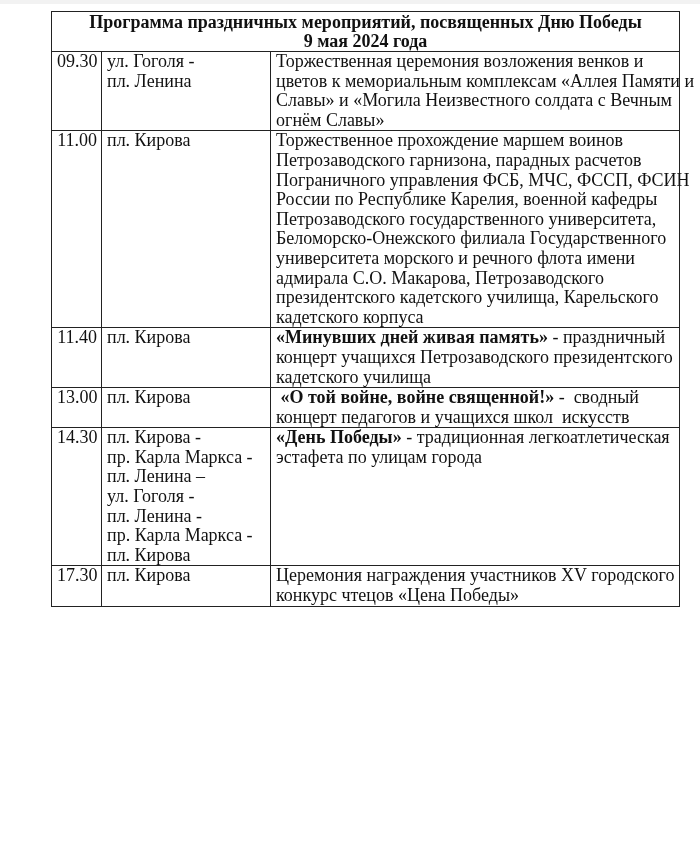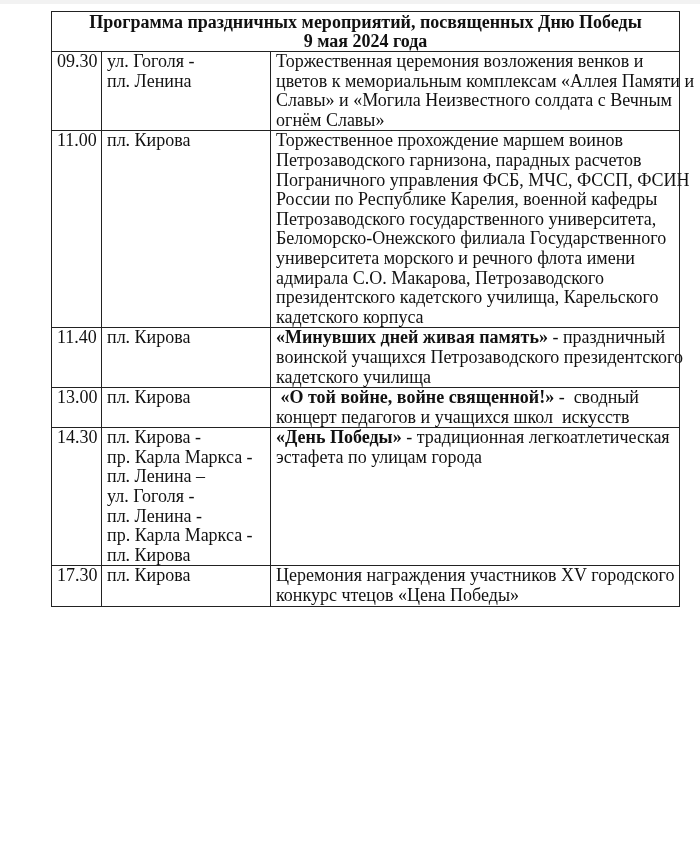--- a/index.html
+++ b/index.html
@@ -46,7 +46,7 @@
     col.c-time { width: 50px; }
     col.c-place { width: 169px; }
     col.c-event { width: 409px; }
-    td.time { padding-left: 4px; padding-right: 2px; }
+    td.time { padding-left: 4px; padding-right: 2px; text-align: right; }
     td.place { padding-left: 6px; margin-top: 24px; }
     td.event { padding-left: 6px; padding-right: 4px; }
     .line { display: block; white-space: nowrap; }

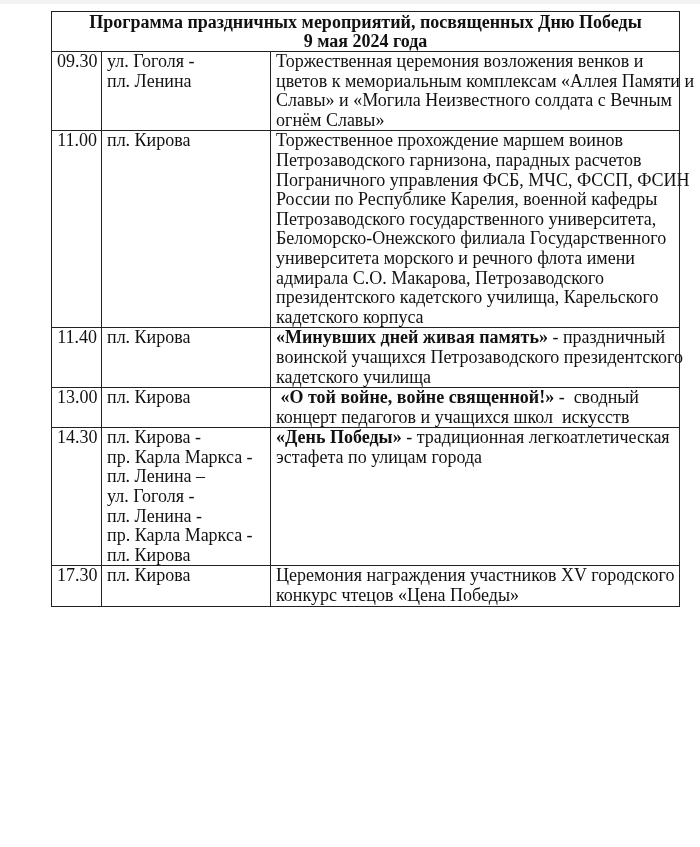--- a/index.html
+++ b/index.html
@@ -116,7 +116,7 @@
       </td>
       <td class="event">
         <span class="line"><span class="bold">«Минувших дней живая память»</span><span> -  праздничный</span></span>
-        <span class="line">воинской учащихся Петрозаводского президентского</span>
+        <span class="line">концерт учащихся Петрозаводского президентского</span>
         <span class="line">кадетского училища</span>
       </td>
     </tr>

